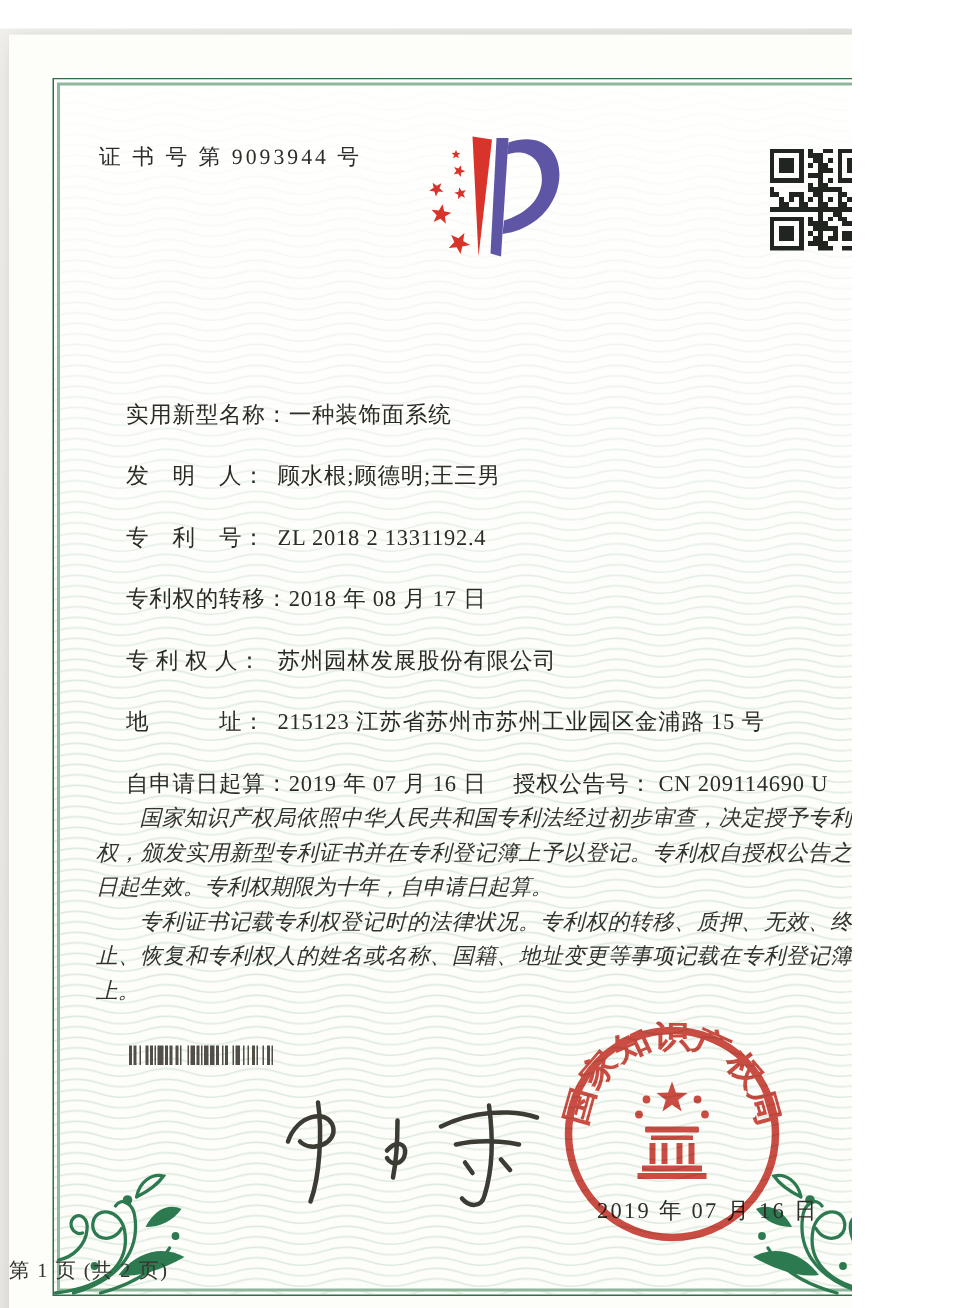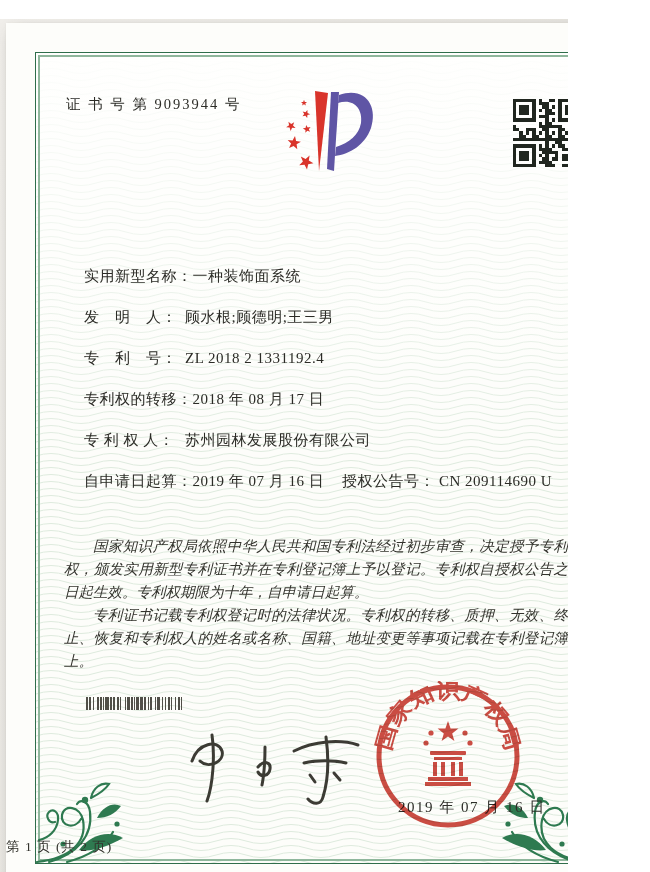--- a/index.html
+++ b/index.html
@@ -311,6 +311,9 @@
         <span class="field-label">专 利 权 人：</span><span class="field-value">苏州园林发展股份有限公司</span>
       </div>
       <div class="field-row">
+        <span class="field-label">地　　　址：</span><span class="field-value">215123 江苏省苏州市苏州工业园区金浦路 15 号</span>
+      </div>
+      <div class="field-row">
         <span class="field-label">自申请日起算：</span><span class="field-value">2019 年 07 月 16 日</span>
         <span class="grant-no-pair">
           <span class="field-label" style="min-width:0;margin-right:4px;">授权公告号：</span><span class="field-value">CN 209114690 U</span>

